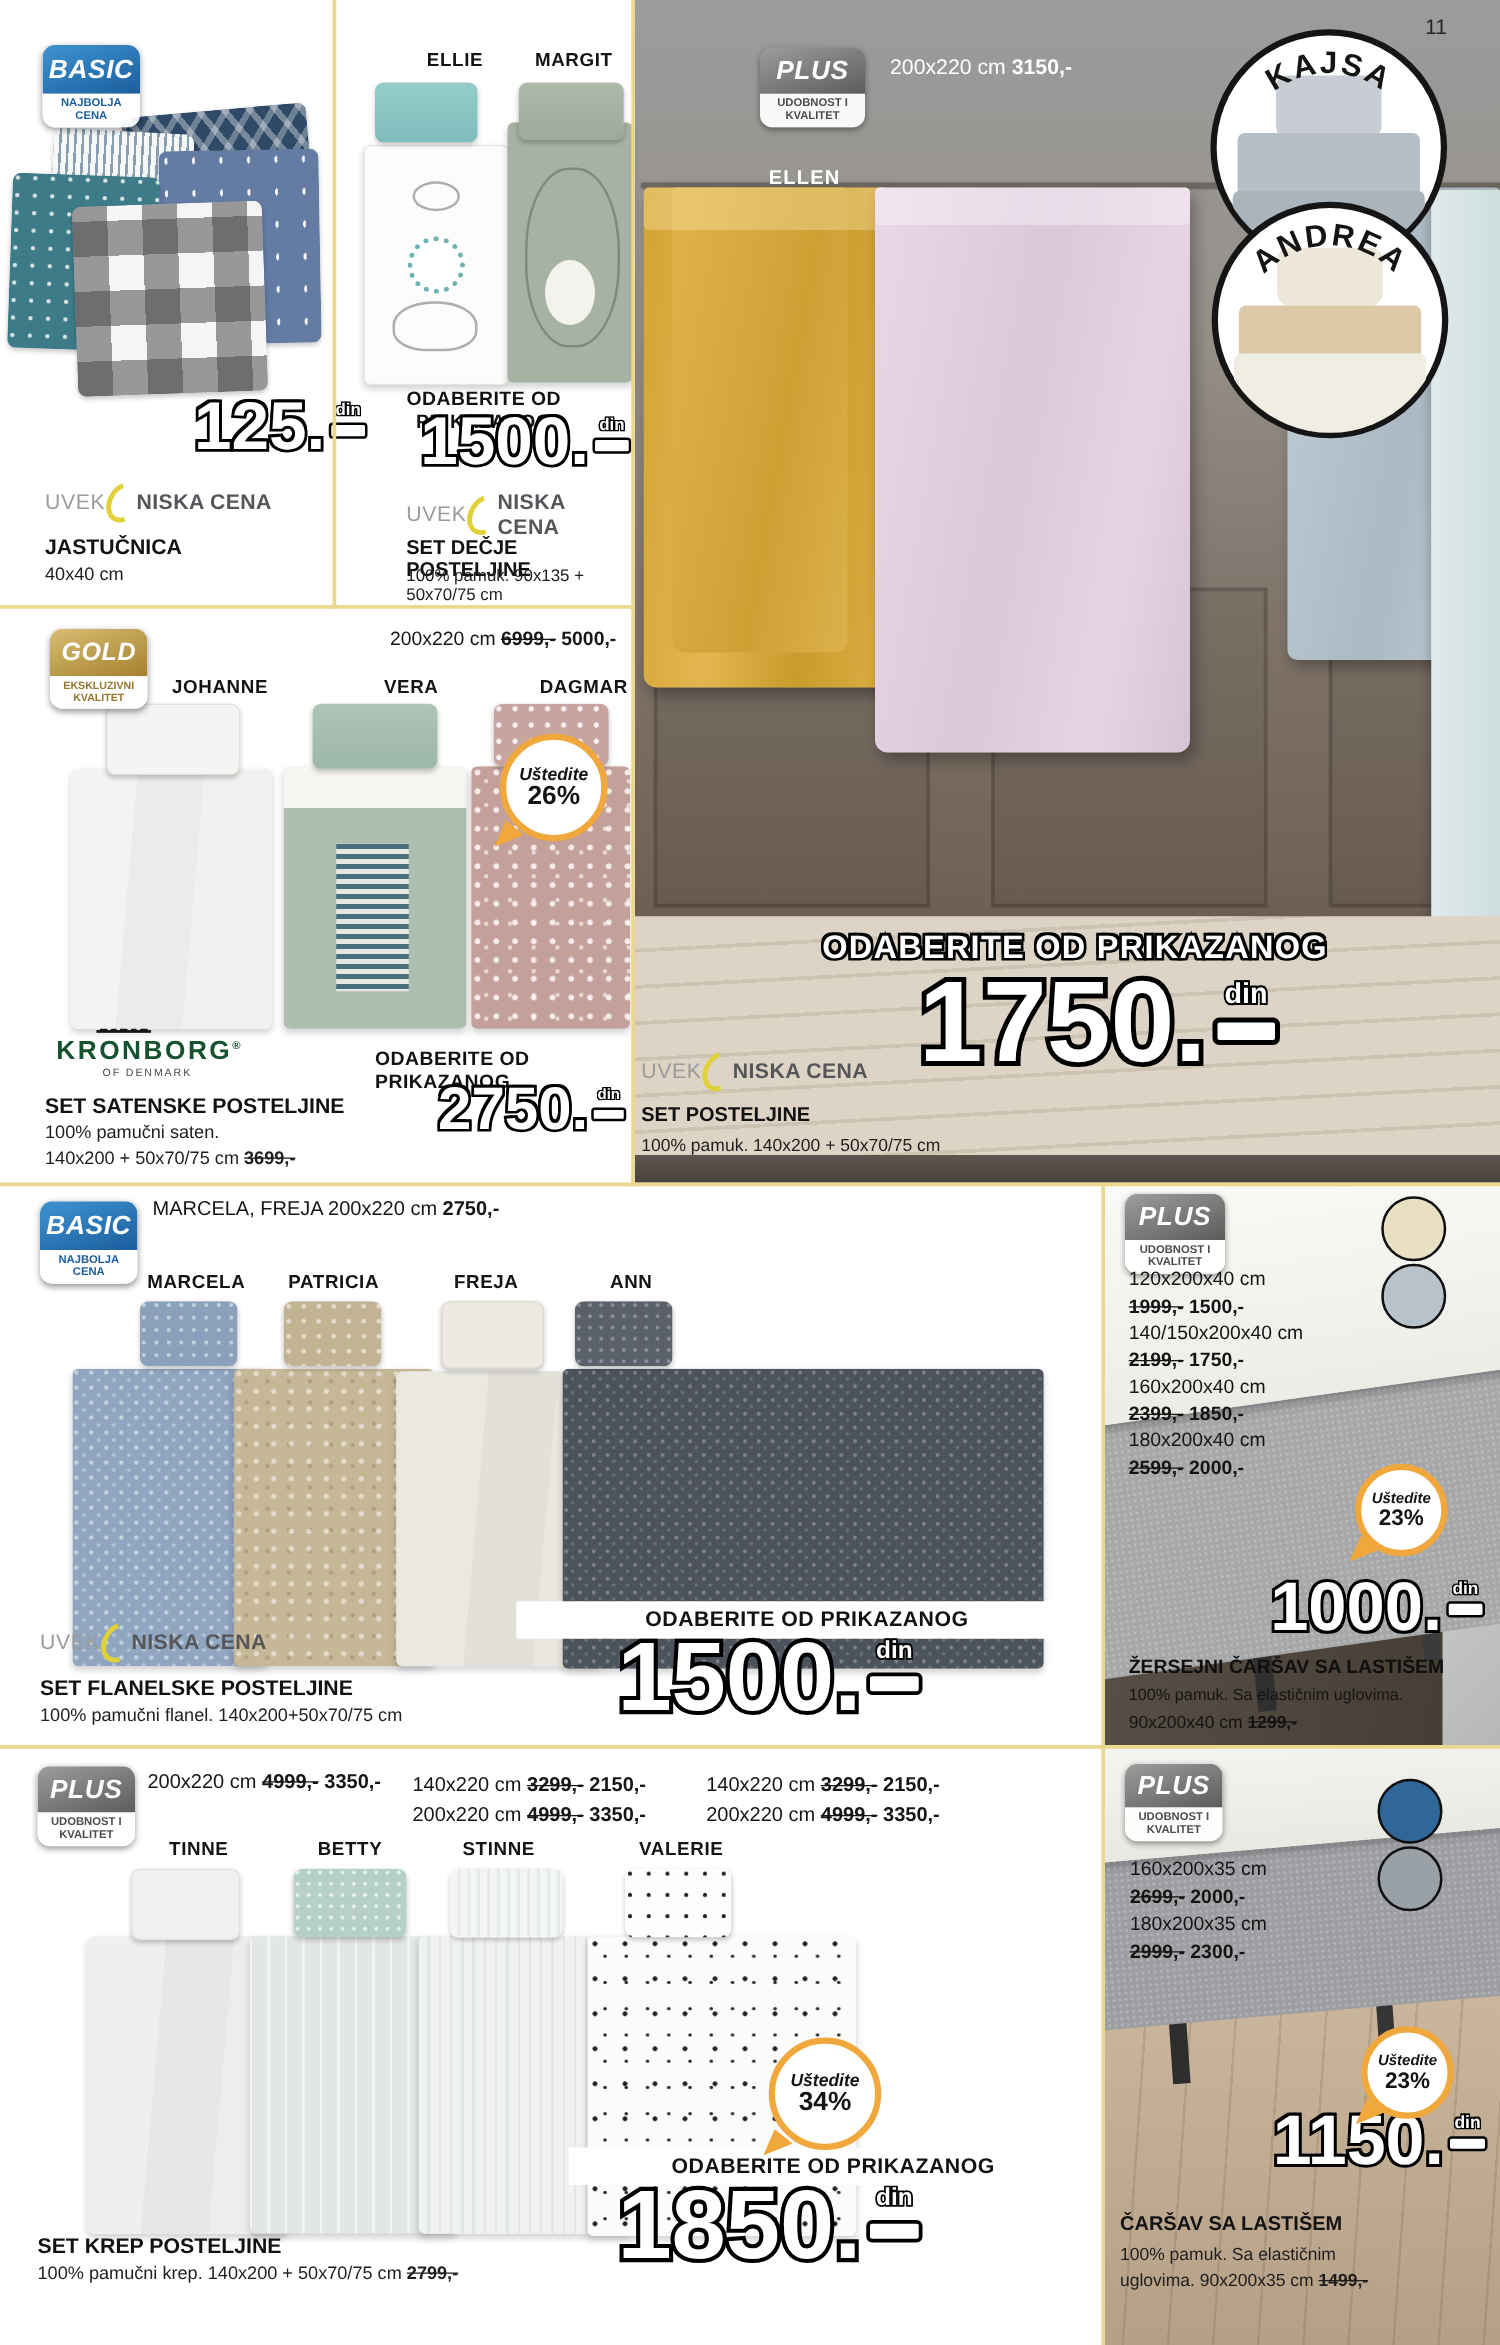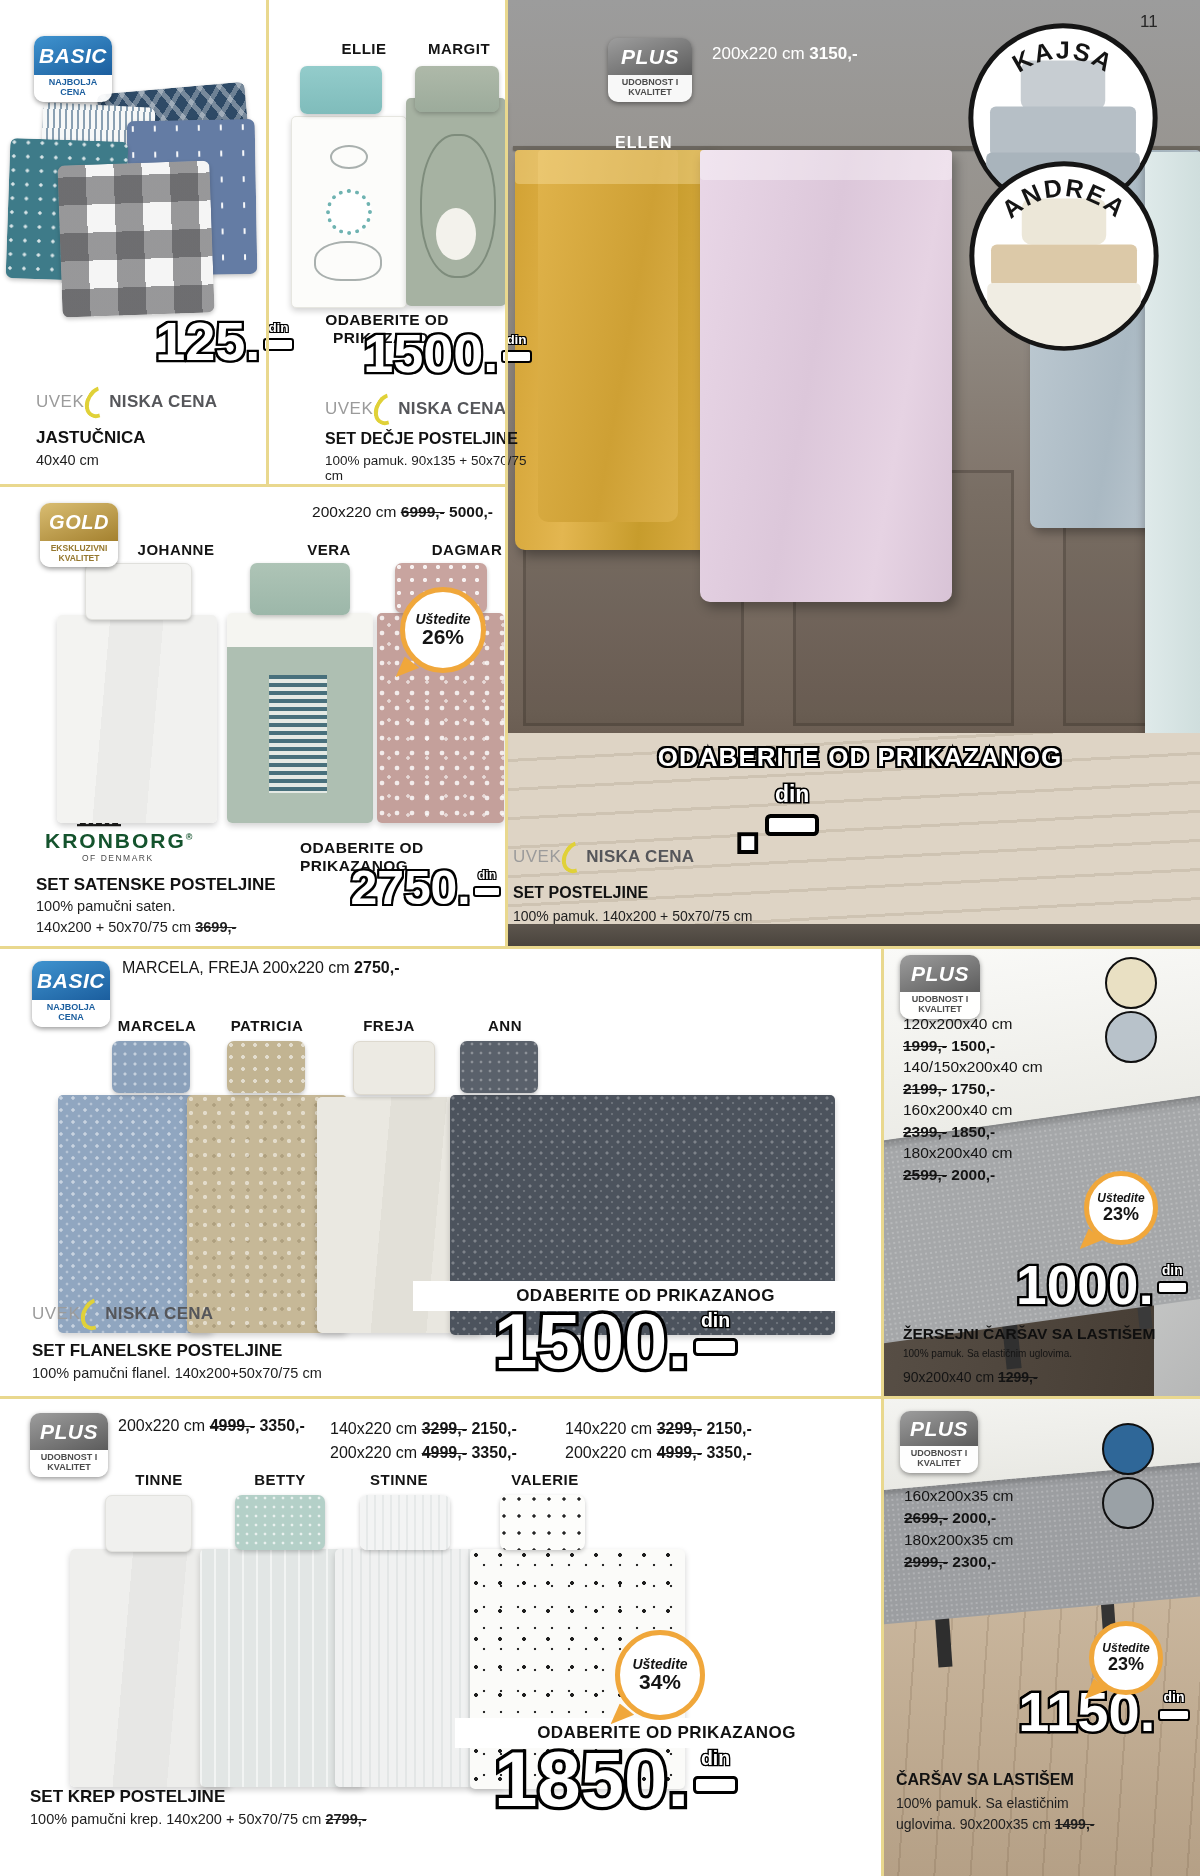--- a/index.html
+++ b/index.html
@@ -107,7 +107,7 @@
     <div class="cap-sub" style="left:36px;top:452px;">40x40 cm</div>
   </div>
 
-  <div class="card" id="card-decje" style="left:269px;top:0;width:236px;height:504px;padding-left:27px;">
+  <div class="card" id="card-decje" style="left:269px;top:0;width:236px;height:504px;">
     <div class="name-label" style="left:45px;top:40px;width:100px;">ELLIE</div>
     <div class="name-label" style="left:135px;top:40px;width:110px;">MARGIT</div>
 

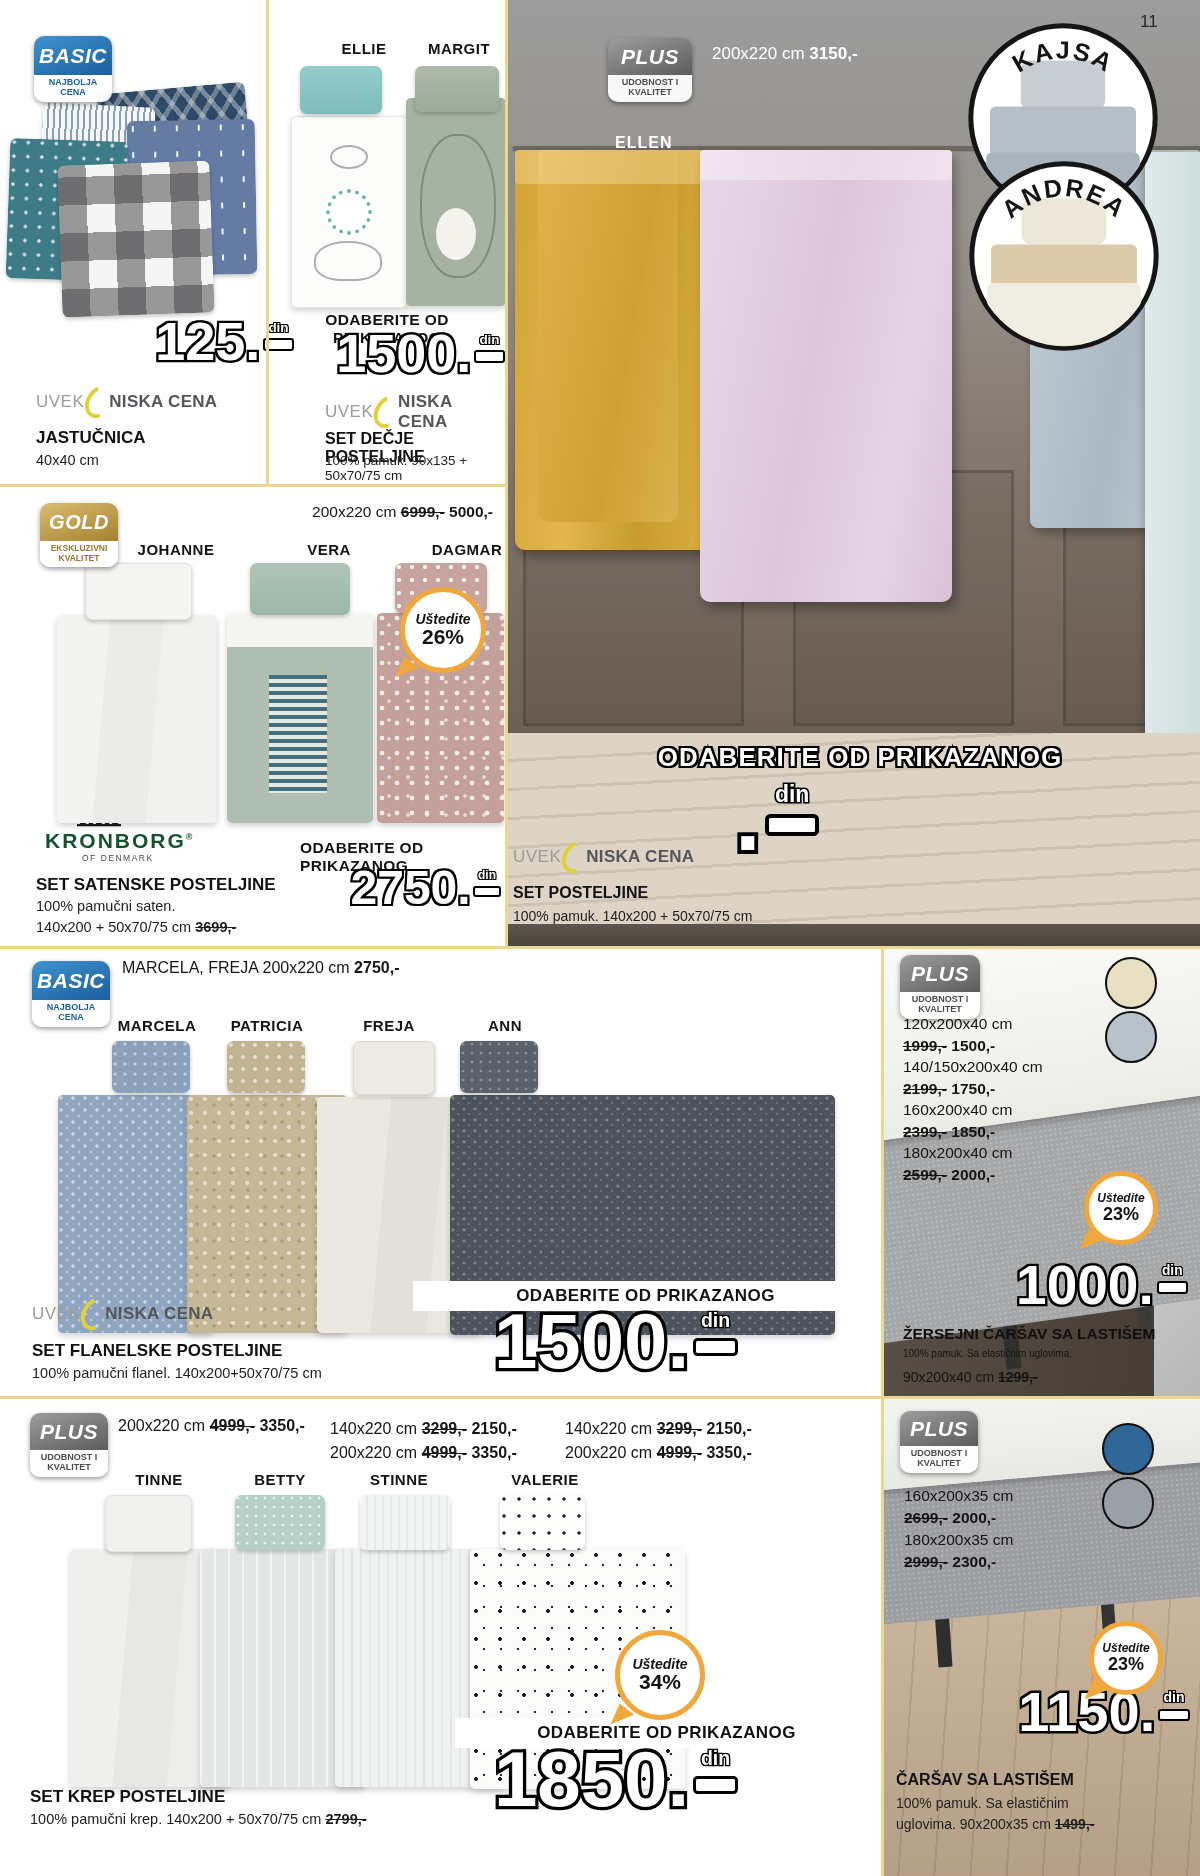--- a/index.html
+++ b/index.html
@@ -206,6 +206,7 @@
 
     <div class="cta-light" style="left:112px;top:742px;width:480px;text-align:center;">ODABERITE OD PRIKAZANOG</div>
     <div class="price" style="left:227px;top:778px;font-size:92px;">
+      <span class="p-num">1750</span>
         <span class="p-dot">.</span>
       <span class="p-tail">
           <span class="p-din">din</span>

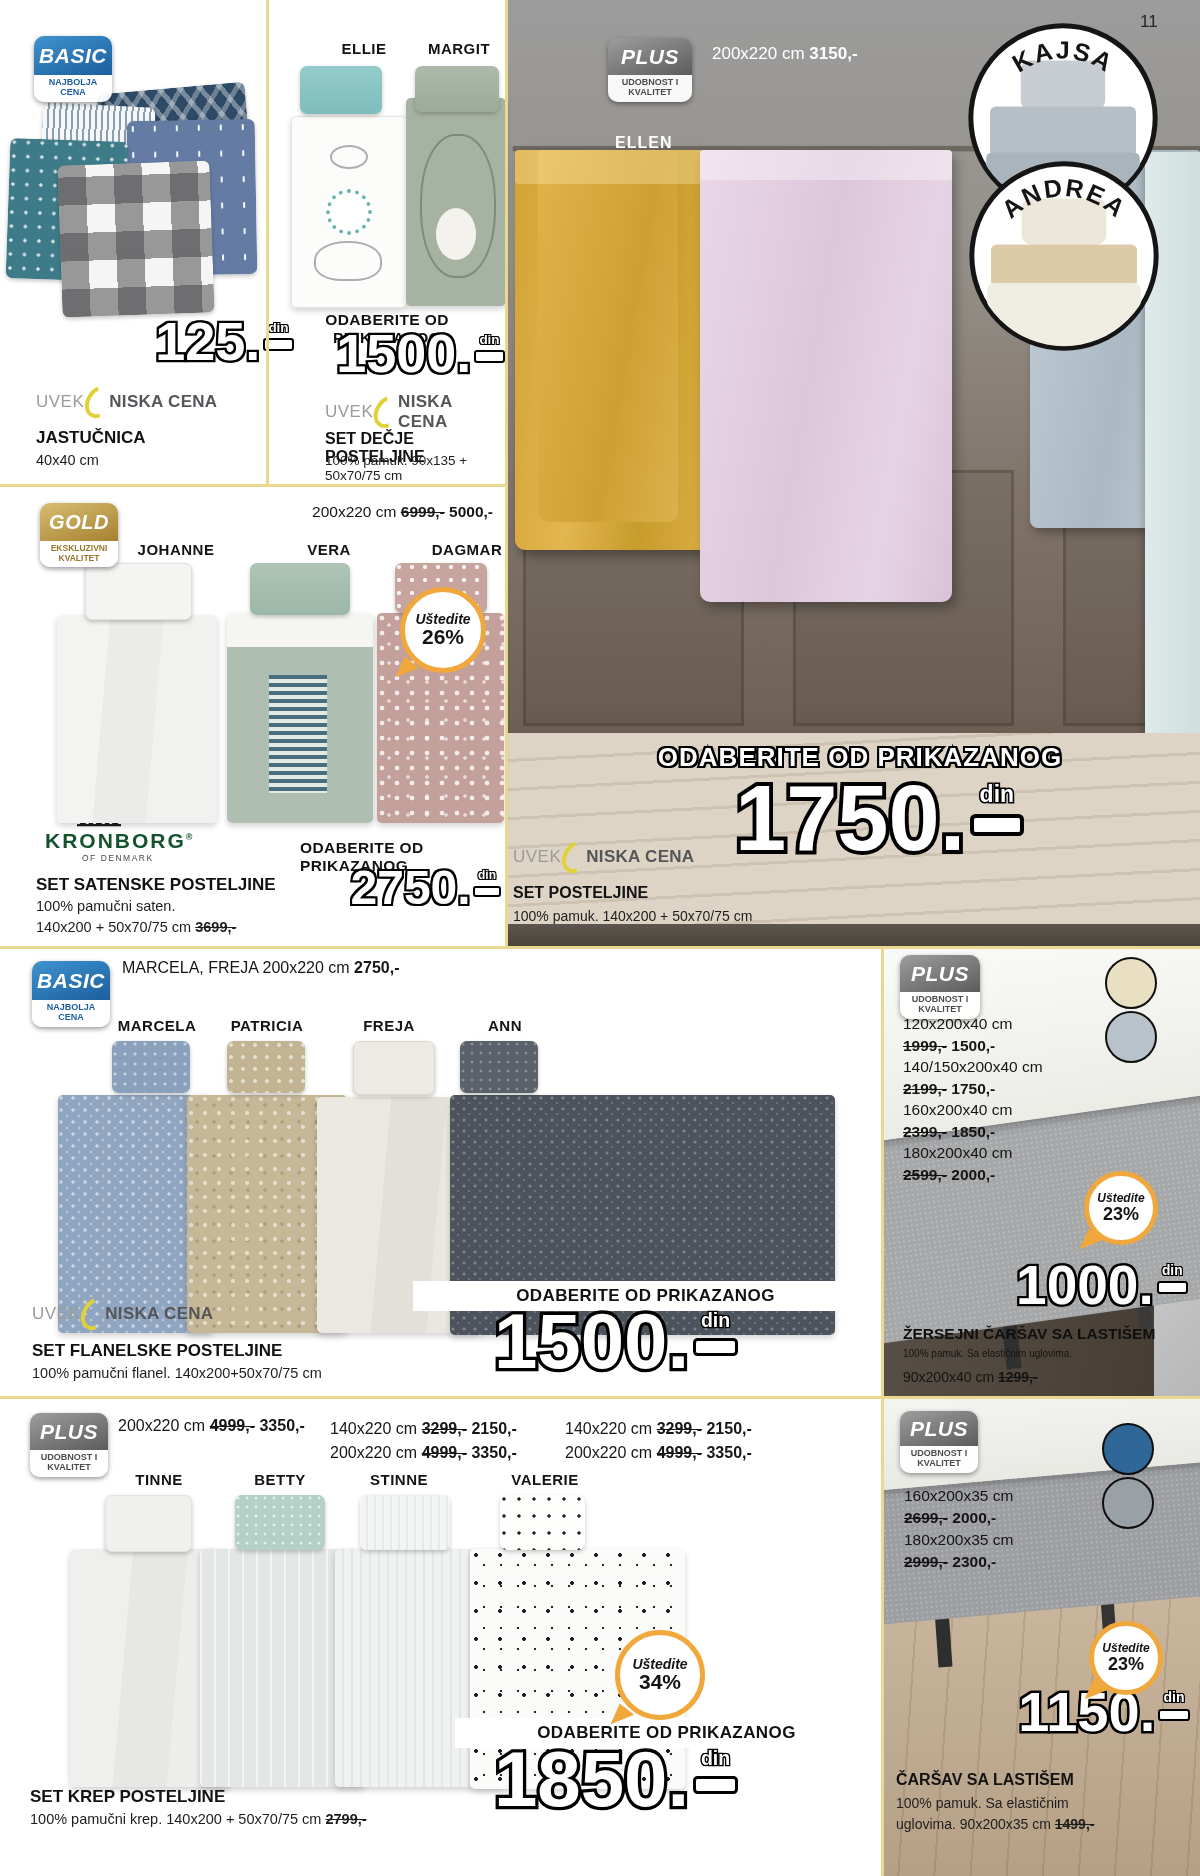--- a/index.html
+++ b/index.html
@@ -361,7 +361,7 @@
         </span>
     </div>
     <div class="cap-title" style="left:19px;top:376px;font-size:15.5px;color:#0f0f0f;">ŽERSEJNI ČARŠAV SA LASTIŠEM</div>
-    <div class="cap-sub" style="left:19px;top:399px;font-size:10px;color:#141414;">100% pamuk. Sa elastičnim uglovima.</div>
+    <div class="cap-sub" style="left:19px;top:399px;font-size:13px;color:#141414;">100% pamuk. Sa elastičnim uglovima.</div>
     <div class="cap-sub" style="left:19px;top:420px;font-size:14px;color:#141414;">
       <span>90x200x40 cm</span>
       <span class="old">1299,-</span>

